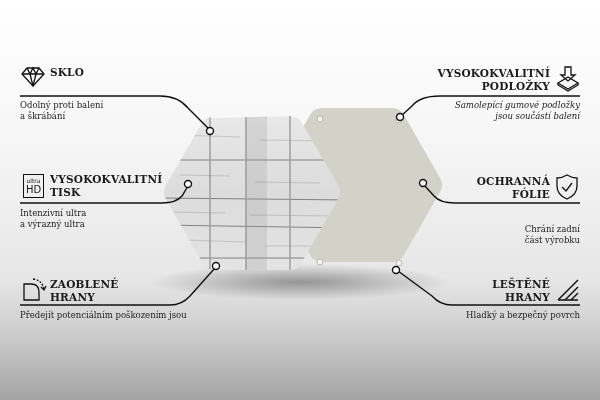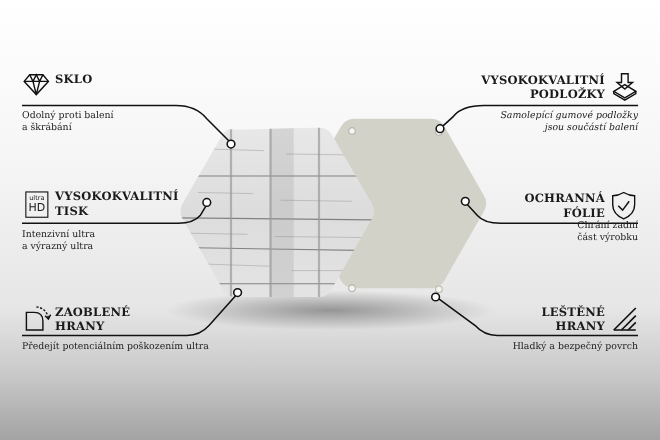--- a/index.html
+++ b/index.html
@@ -167,7 +167,7 @@
     <div>OCHRANNÁ</div>
     <div>FÓLIE</div>
   </div>
-  <div class="desc" style="position:absolute;right:0;top:28px;white-space:nowrap;text-align:center;">
+  <div class="desc" style="position:absolute;right:0;top:52px;white-space:nowrap;text-align:center;">
     <div>Chrání zadní</div>
     <div>část výrobku</div>
   </div>

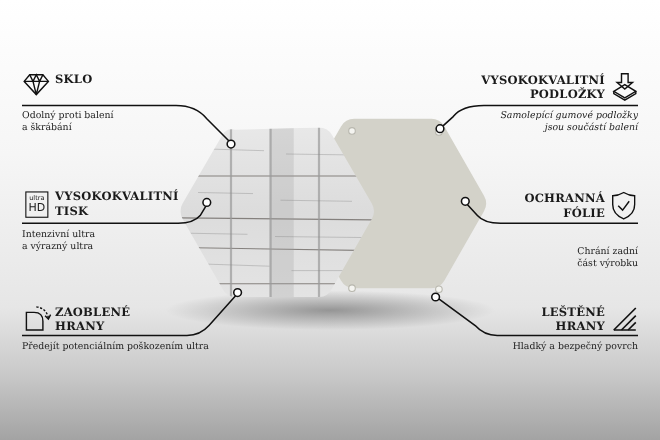--- a/index.html
+++ b/index.html
@@ -134,7 +134,7 @@
     <div>HRANY</div>
   </div>
   <div class="desc" style="position:absolute;left:0;top:36px;white-space:nowrap;">
-    <div>Předejít potenciálním poškozením ultra</div>
+    <div>Předejít potenciálním poškozením jsou</div>
   </div>
 </div>
 

